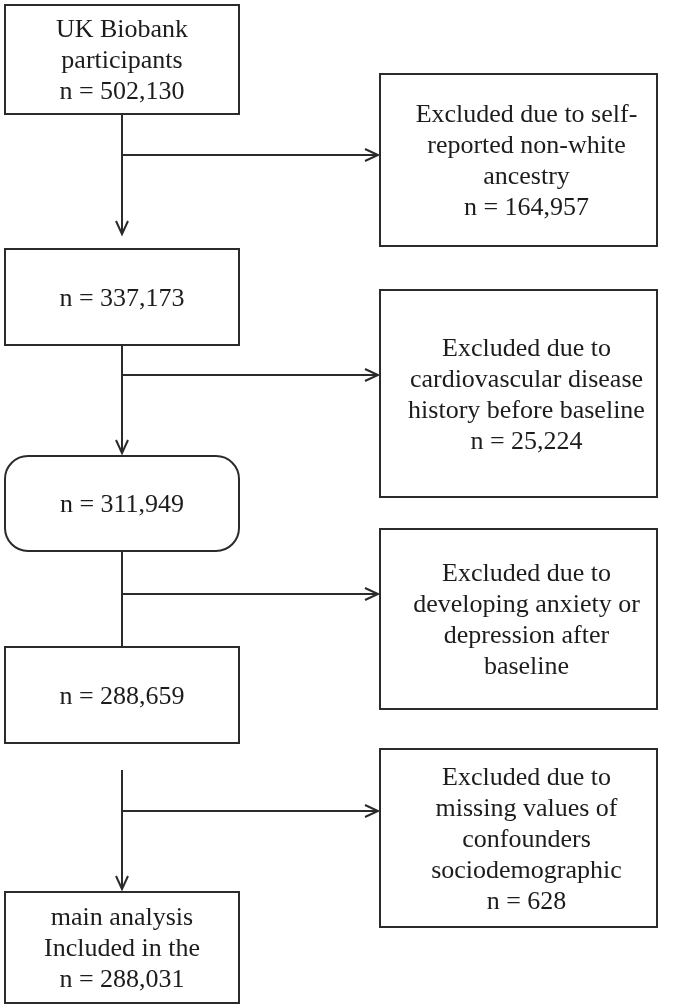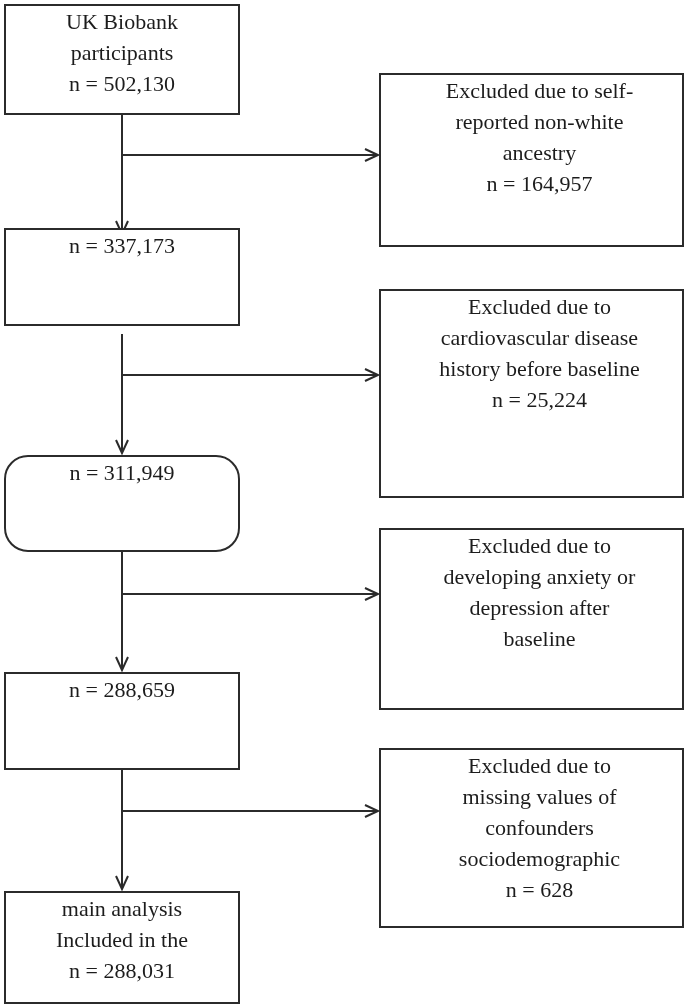--- a/index.html
+++ b/index.html
@@ -22,9 +22,9 @@
     display: flex;
     flex-direction: column;
     align-items: center;
-    justify-content: flex-start;
+    justify-content: center;
     text-align: center;
-    font-size: 22px;
+    font-size: 26px;
     line-height: 31px;
     color: #1c1c1c;
     font-family: Liberation Serif, serif;

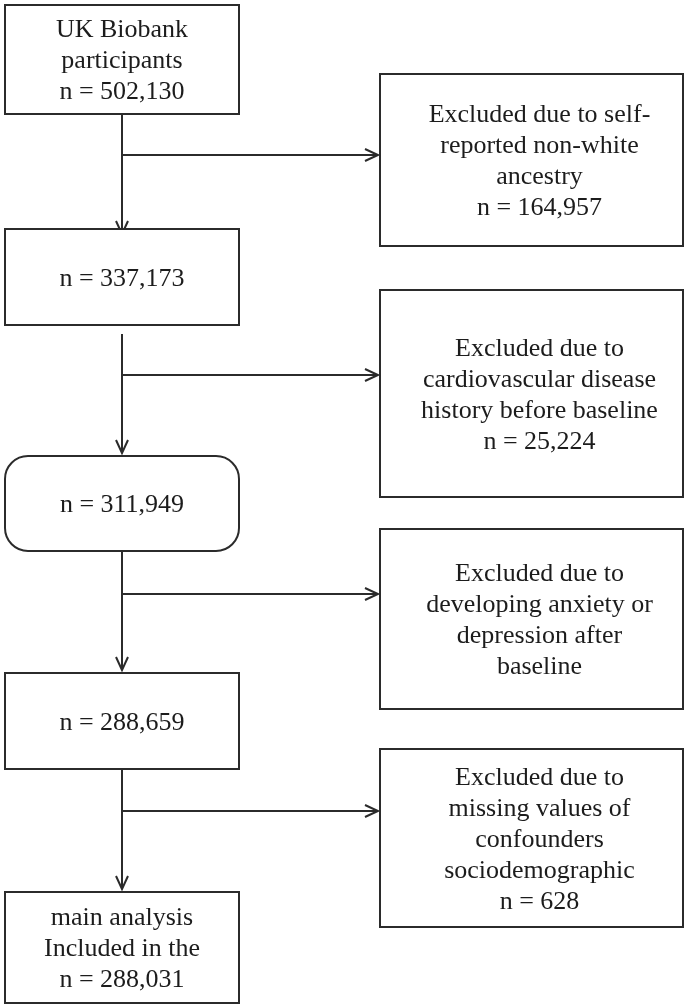--- a/index.html
+++ b/index.html
@@ -30,7 +30,7 @@
     font-family: Liberation Serif, serif;
   }
   .main-box { left: 4px; width: 236px; }
-  .excl-box { left: 379px; width: 305px; padding-left: 16px; }
+  .excl-box { left: 379px; width: 279px; padding-left: 16px; }
   .line { white-space: nowrap; }
   svg.arrows {
     position: absolute;

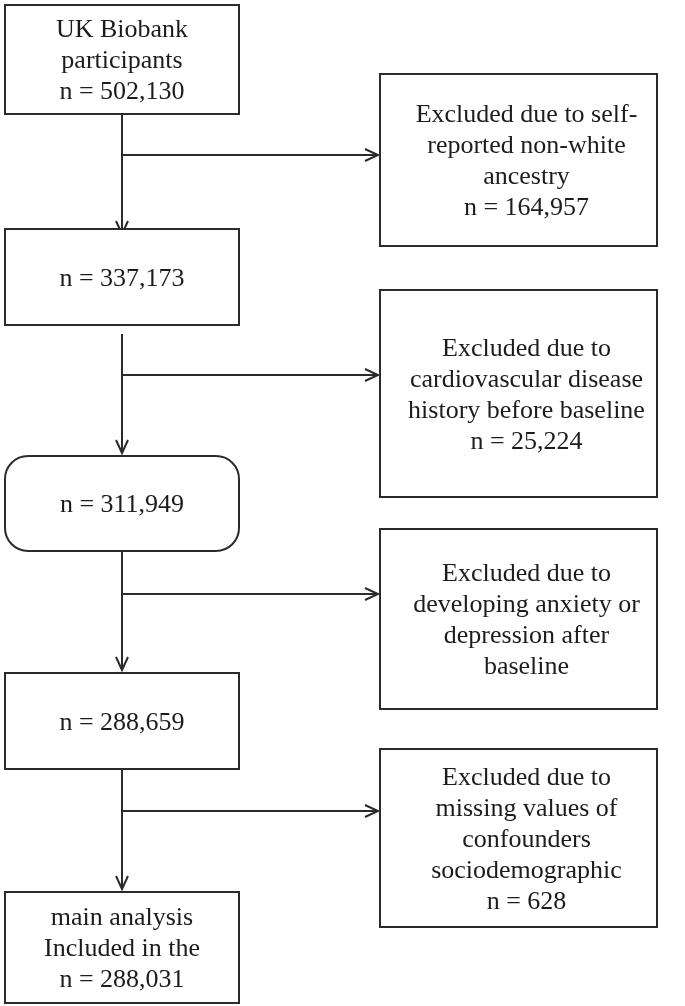--- a/index.html
+++ b/index.html
@@ -69,7 +69,7 @@
     <div class="line">n = 502,130</div>
   </div>
 
-  <div class="box main-box" style="top:228px; height:98px;">
+  <div class="box main-box" style="top:248px; height:98px;">
     <div class="line">n = 337,173</div>
   </div>
 

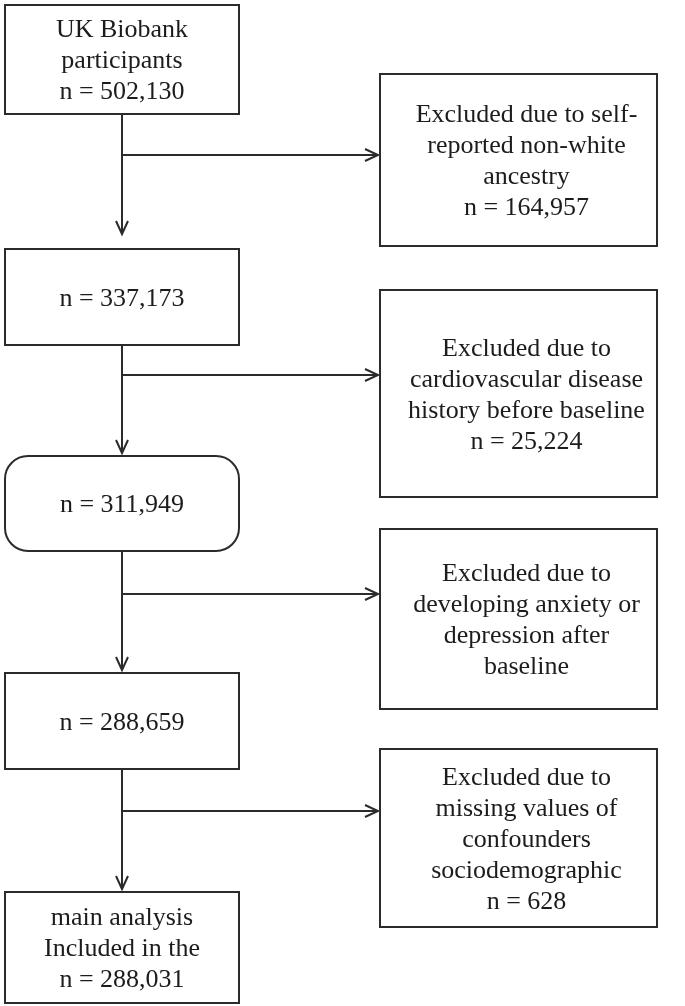--- a/index.html
+++ b/index.html
@@ -77,7 +77,7 @@
     <div class="line">n = 311,949</div>
   </div>
 
-  <div class="box main-box" style="top:672px; height:98px;">
+  <div class="box main-box" style="top:646px; height:98px;">
     <div class="line">n = 288,659</div>
   </div>
 

